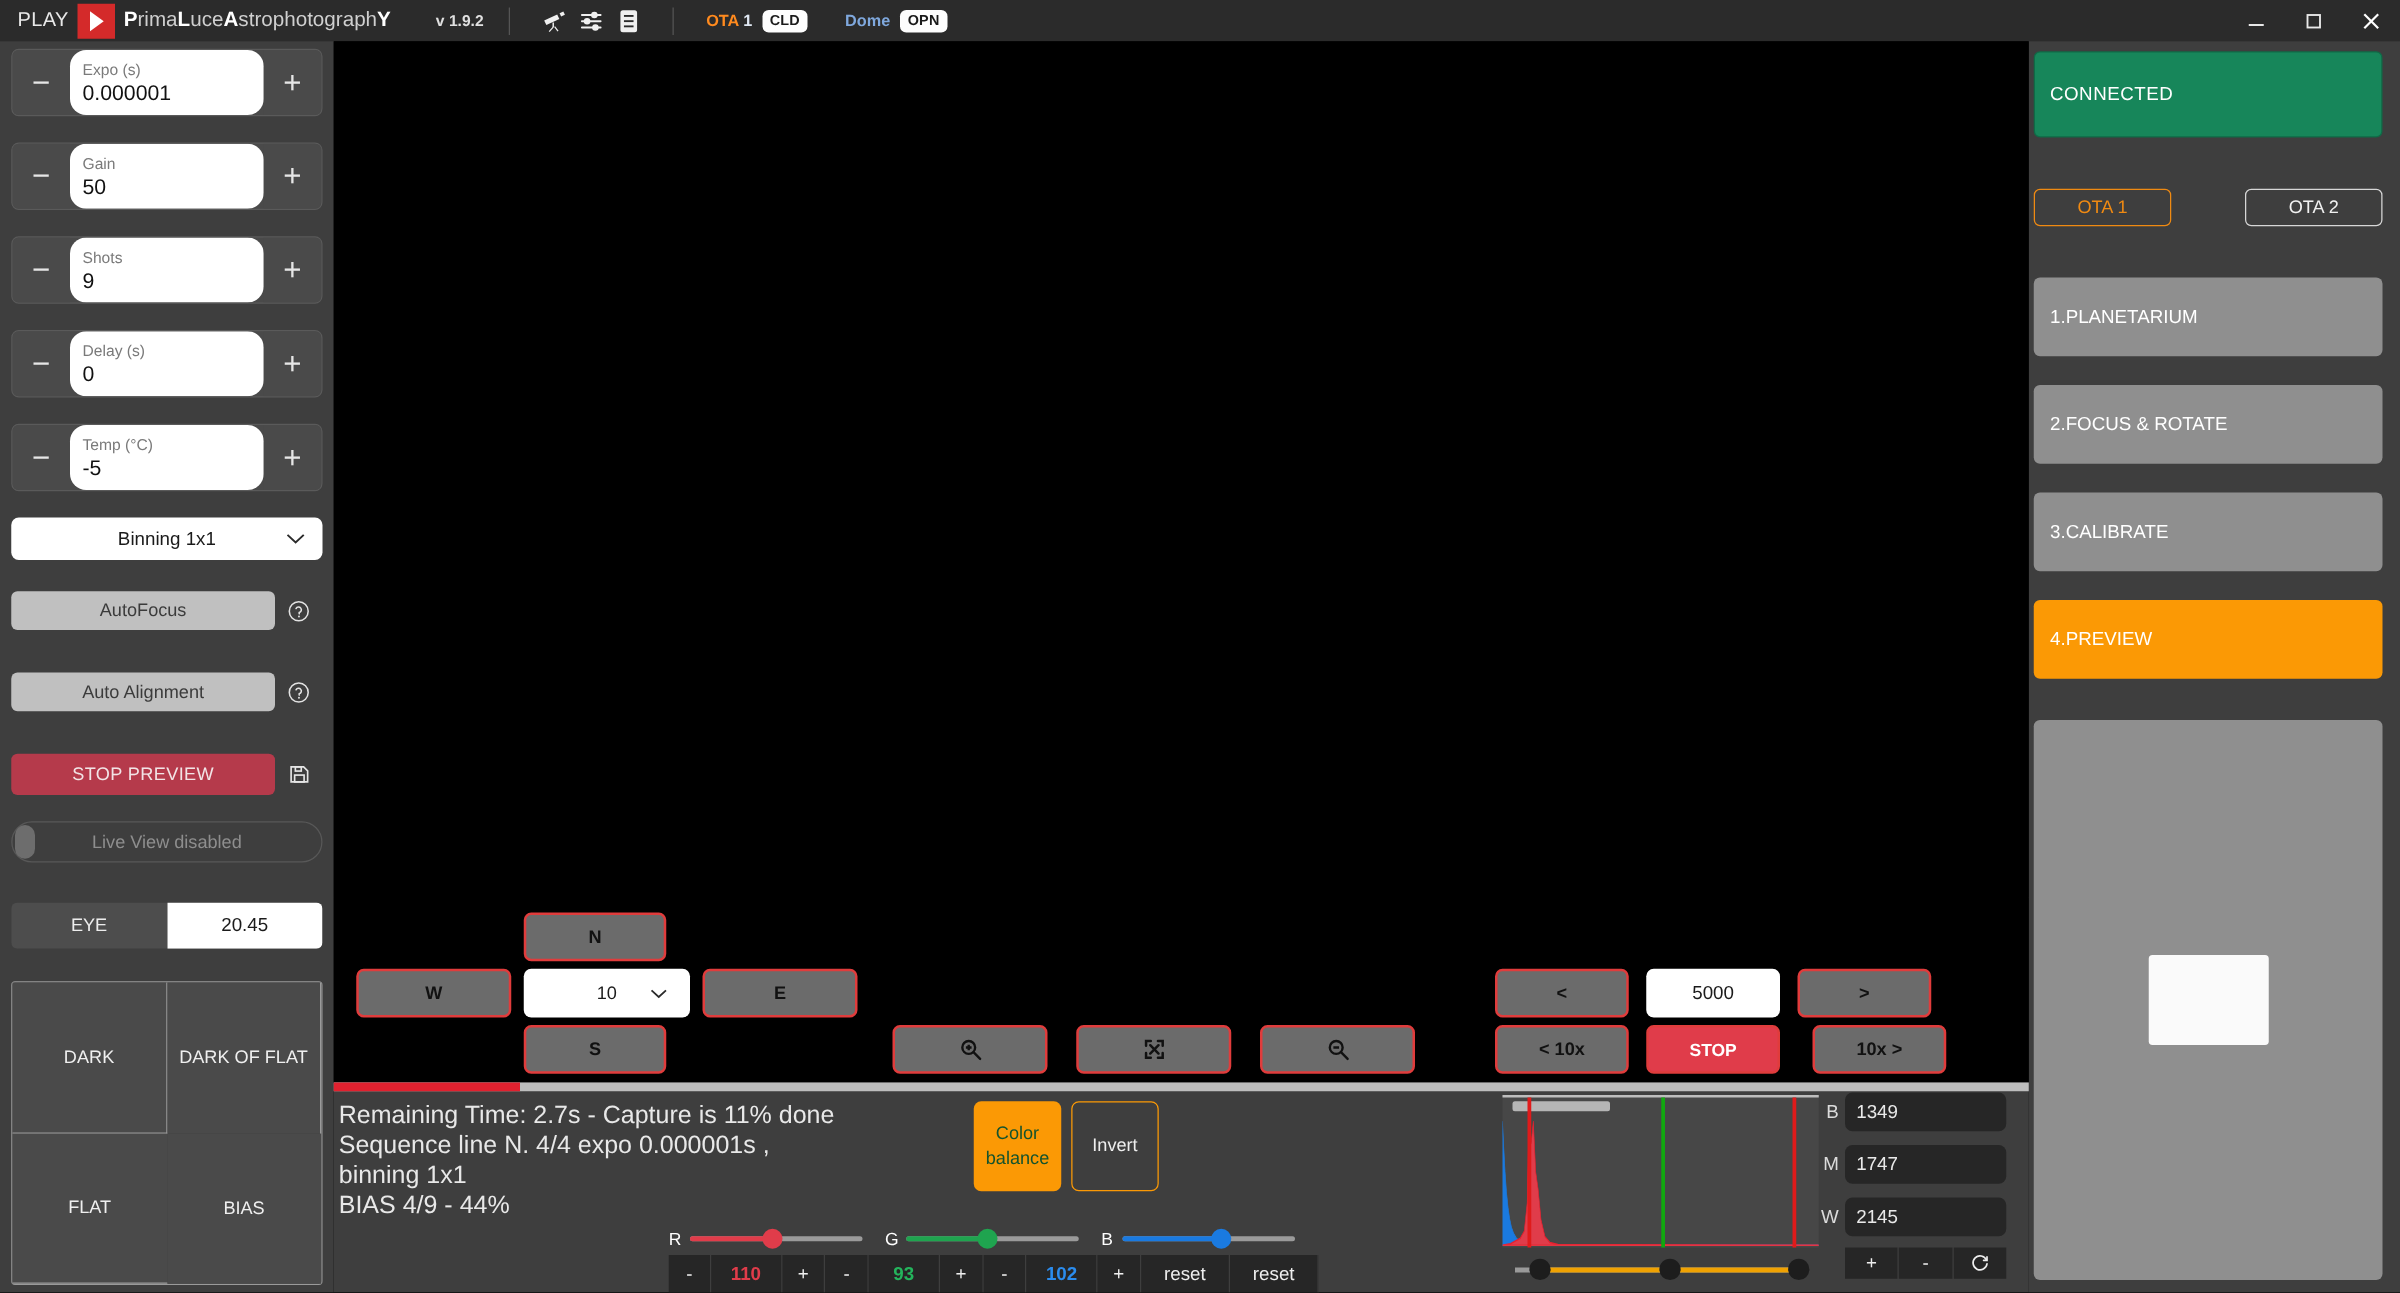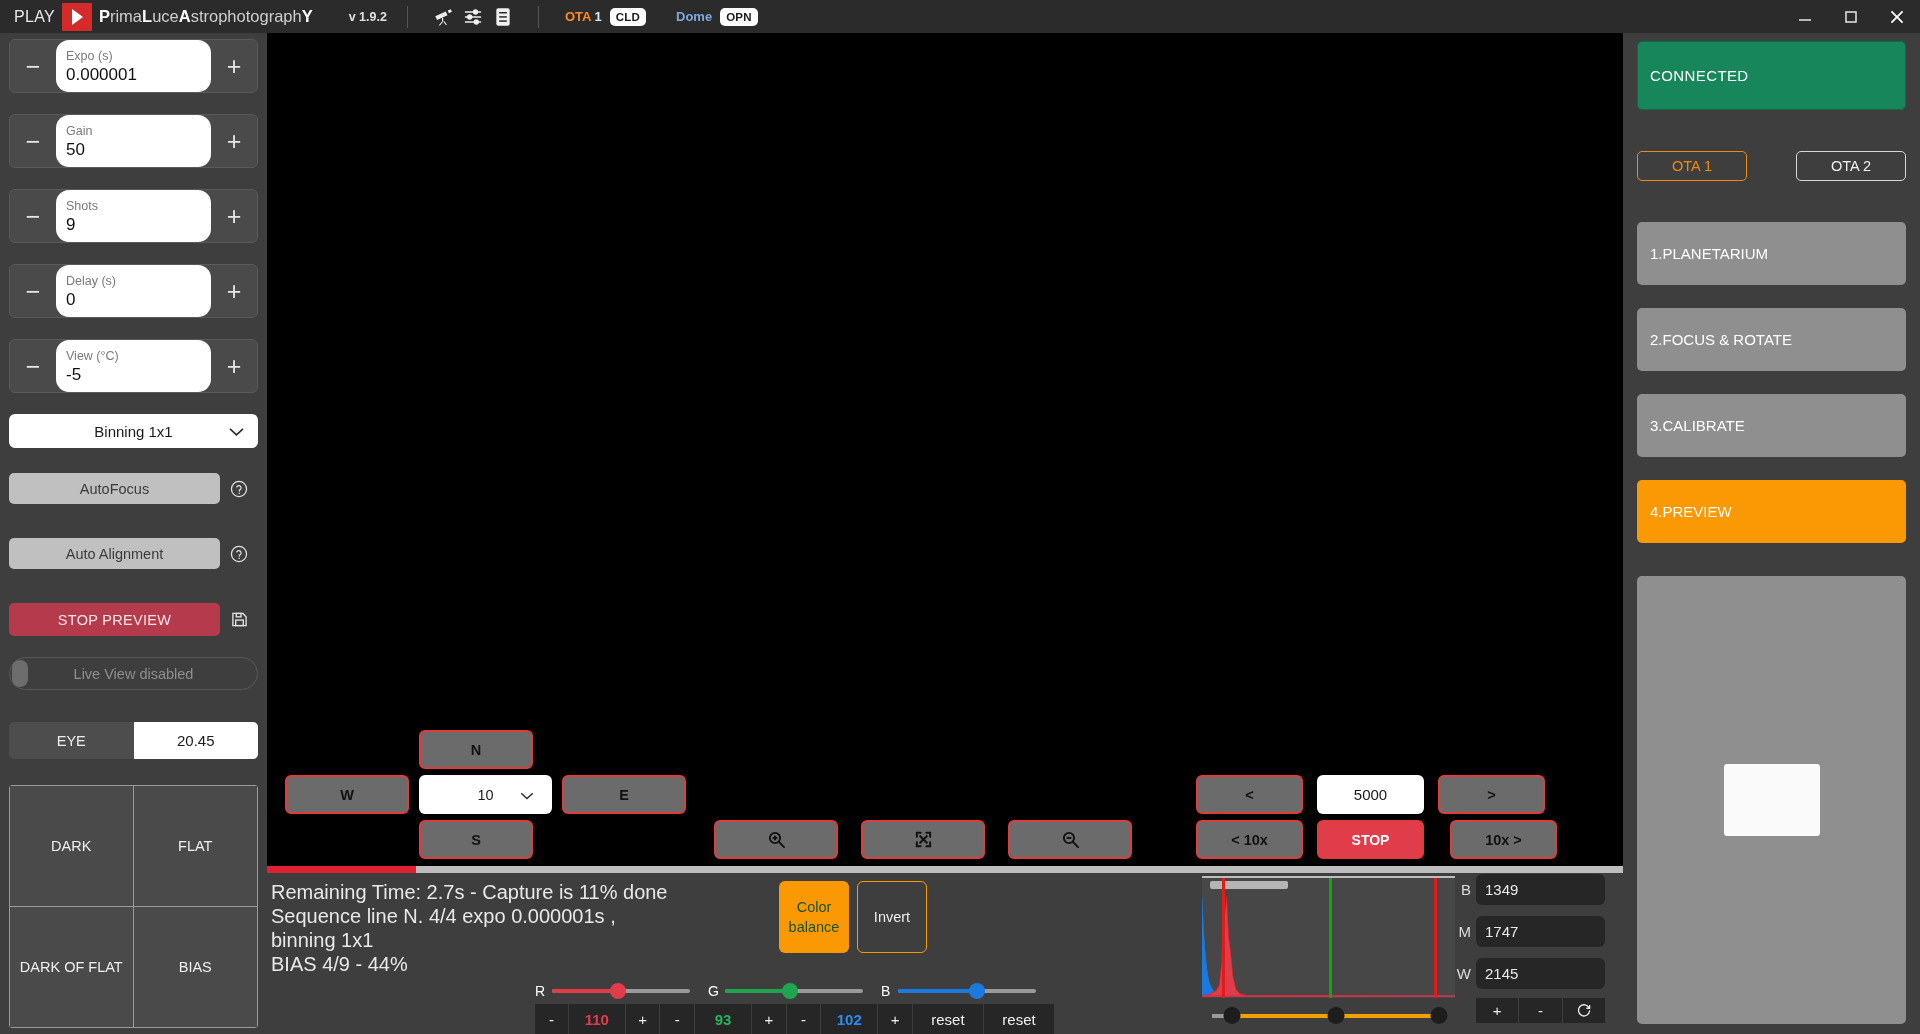--- a/index.html
+++ b/index.html
@@ -191,7 +191,7 @@
   .bmwb { flex: 1; height: 25px; background: #262626; color: #eee; display: flex; align-items: center; justify-content: center; font-size: 15px; cursor: pointer; }
 
   
-  .right { width: 297px; flex: 0 0 297px; background: #3e3e3e; padding: 8px 14px 10px 14px; display: flex; flex-direction: column; }
+  .right { width: 297px; flex: 0 0 297px; background: #3e3e3e; padding: 8px 14px 10px 4px; display: flex; flex-direction: column; }
   .connected {
     height: 69px; background: #17865a; border: 1px solid #0f6b47; border-radius: 5px;
     color: #fff; font-size: 15px; display: flex; align-items: center; padding-left: 12px;

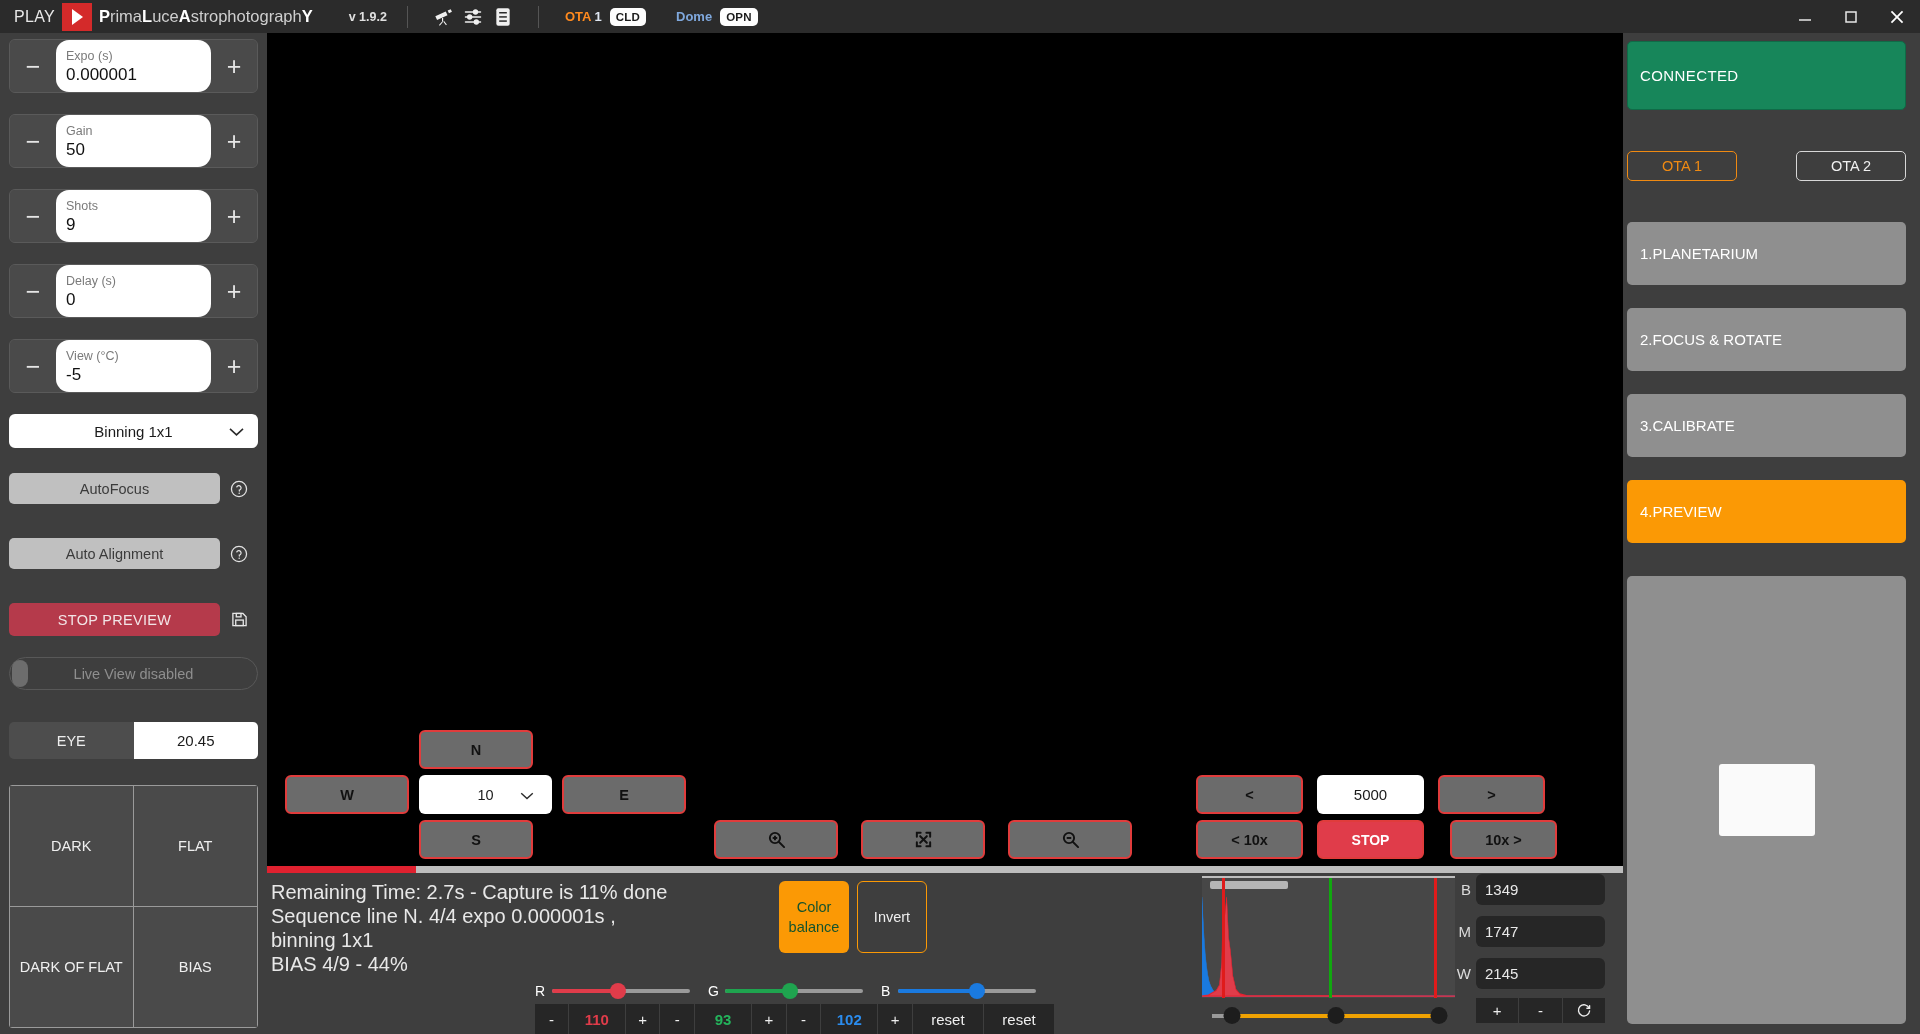--- a/index.html
+++ b/index.html
@@ -329,7 +329,7 @@
       <div class="stepper">
         <div class="st-btn">−</div>
         <div class="st-field">
-          <div class="st-label">View (°C)</div>
+          <div class="st-label">Temp (°C)</div>
           <div class="st-value">-5</div>
         </div>
         <div class="st-btn">+</div>

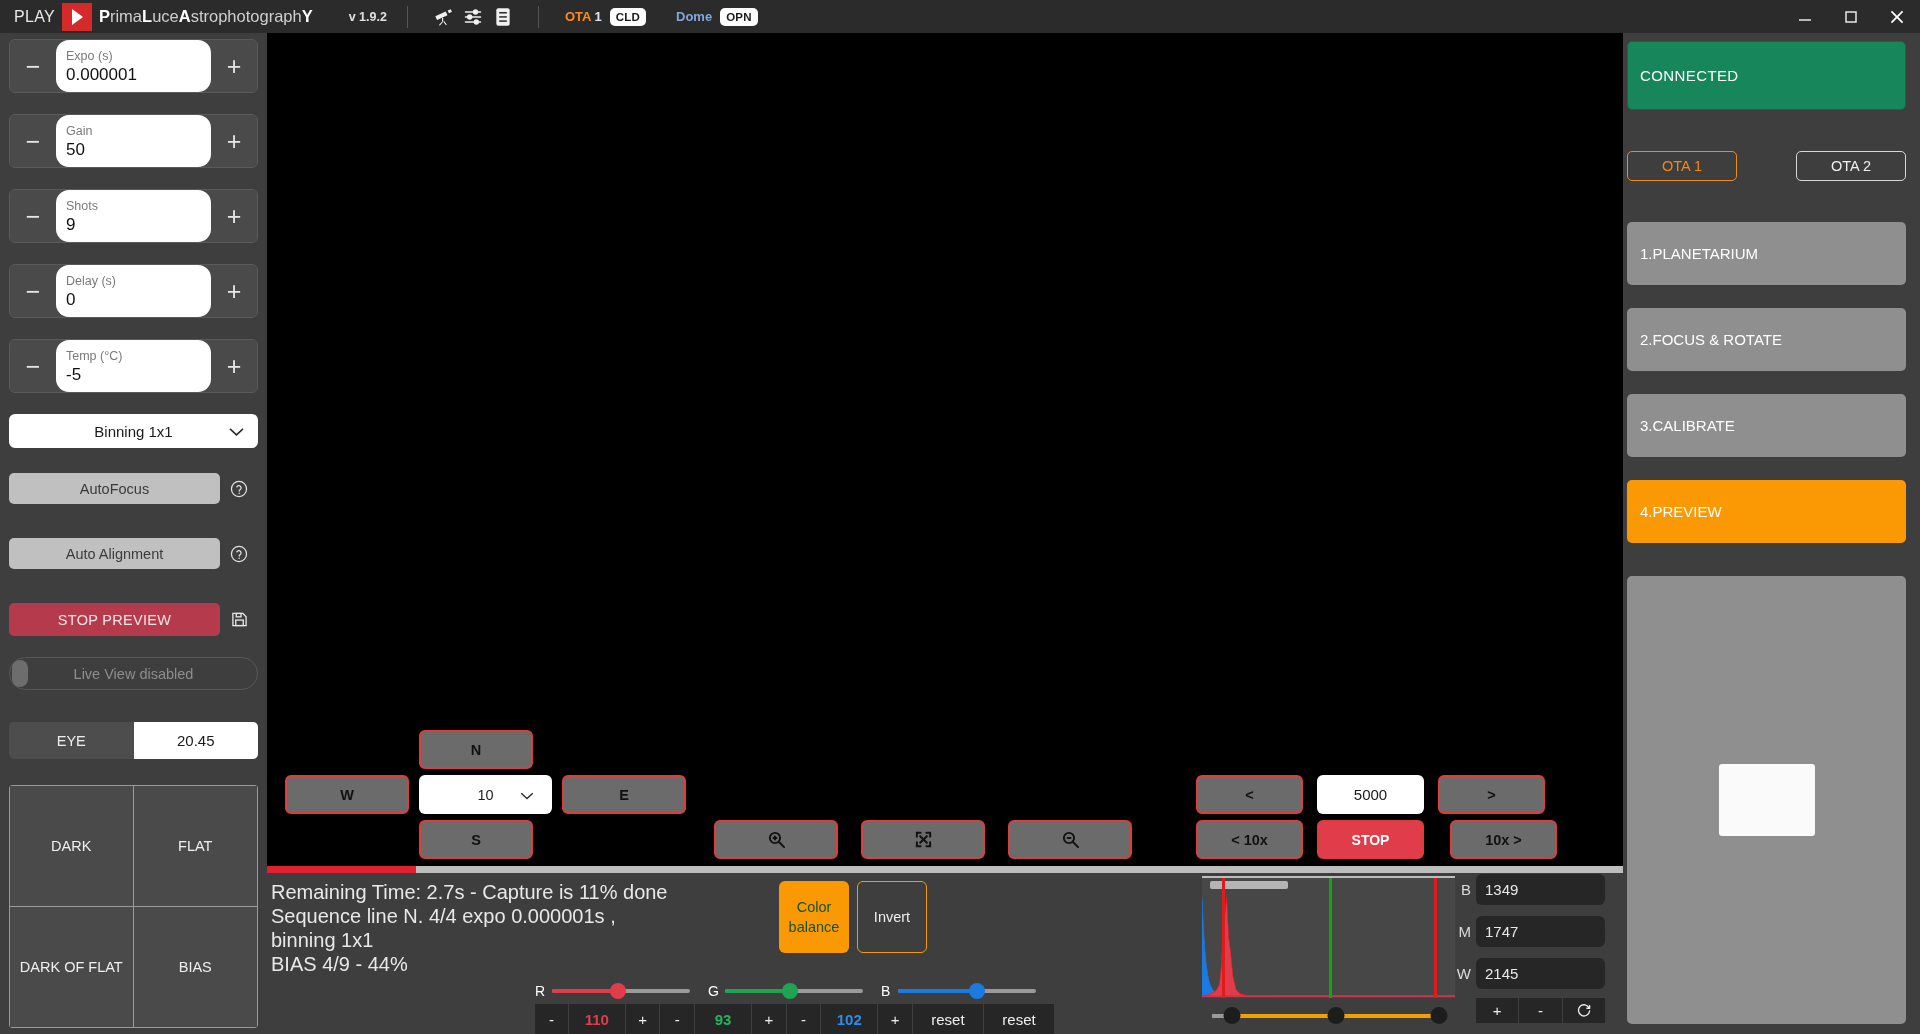--- a/index.html
+++ b/index.html
@@ -389,8 +389,8 @@
 
       <div class="calgrid">
         <div class="calcell b-r b-b">DARK</div>
+        <div class="calcell b-r">DARK OF FLAT</div>
         <div class="calcell b-b">FLAT</div>
-        <div class="calcell b-r">DARK OF FLAT</div>
         <div class="calcell">BIAS</div>
       </div>
     </div>

